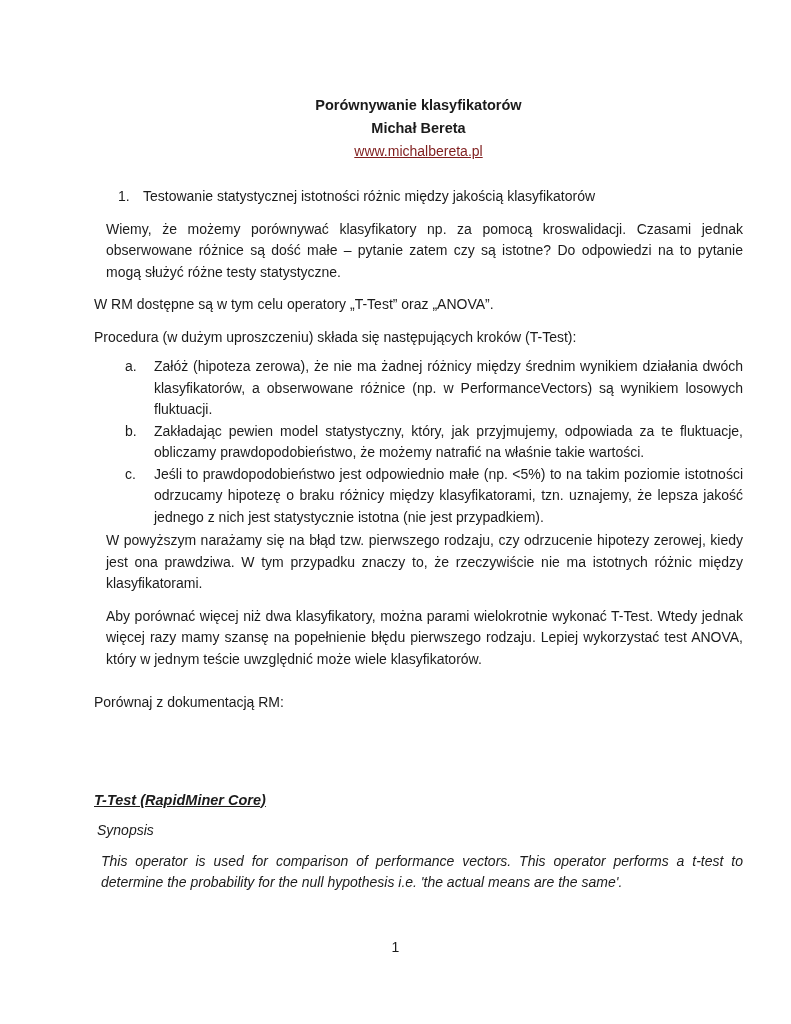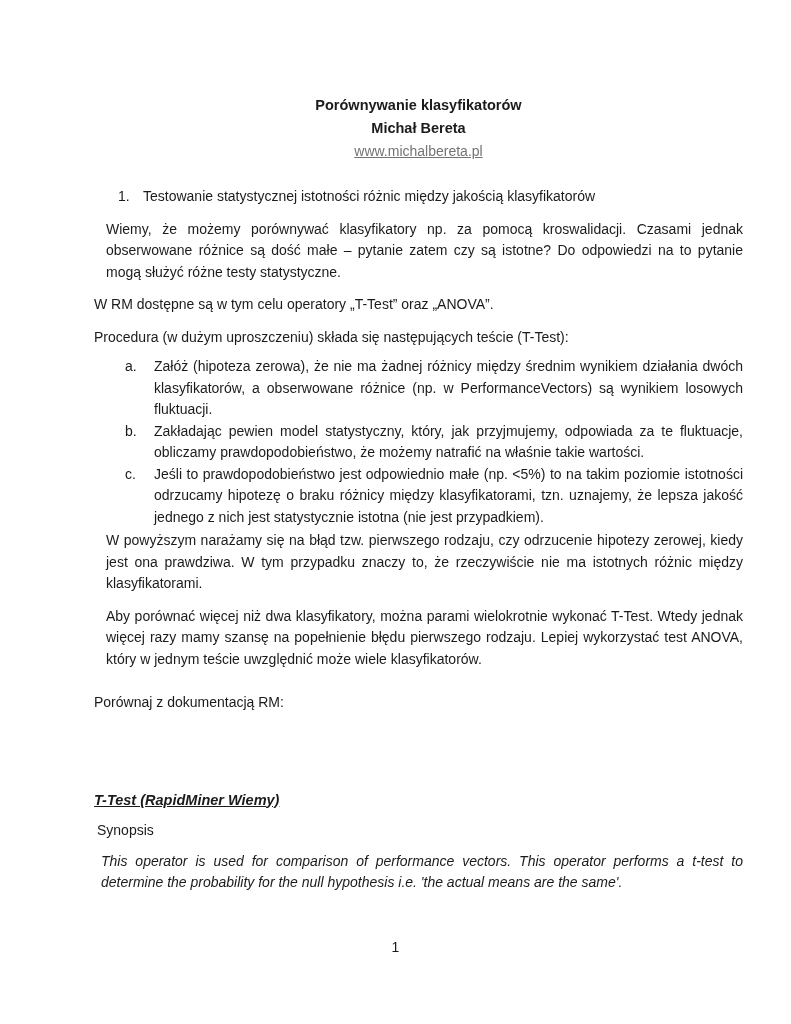--- a/index.html
+++ b/index.html
@@ -27,7 +27,7 @@
   }
   .link-line { margin: 0; text-align: center; line-height: 23px; }
   a.doc-link {
-    color: #737373;
+    color: #7f1d1d;
     text-decoration: underline;
     cursor: pointer;
   }

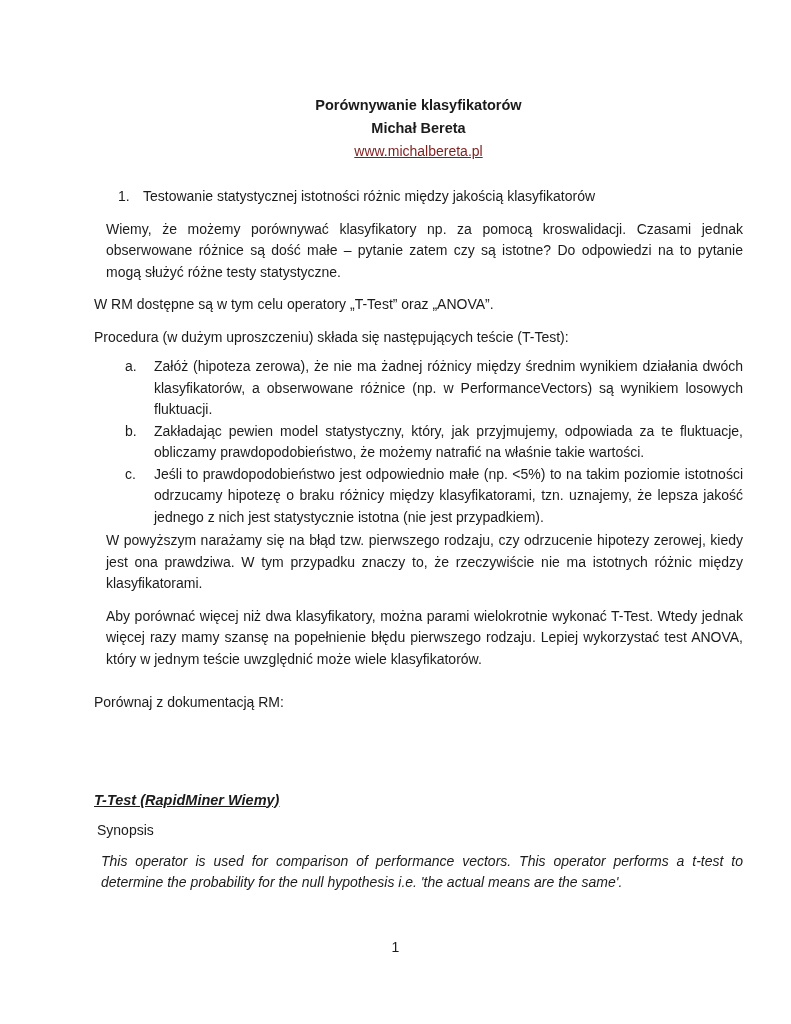--- a/index.html
+++ b/index.html
@@ -100,7 +100,7 @@
 
   <p class="para">W RM dostępne są w tym celu operatory „T-Test” oraz „ANOVA”.</p>
 
-  <p class="para">Procedura (w dużym uproszczeniu) składa się następujących teście (T-Test):</p>
+  <p class="para">Procedura (w dużym uproszczeniu) składa się następujących kroków (T-Test):</p>
 
   <div class="alpha-list">
     <div class="alpha-item">

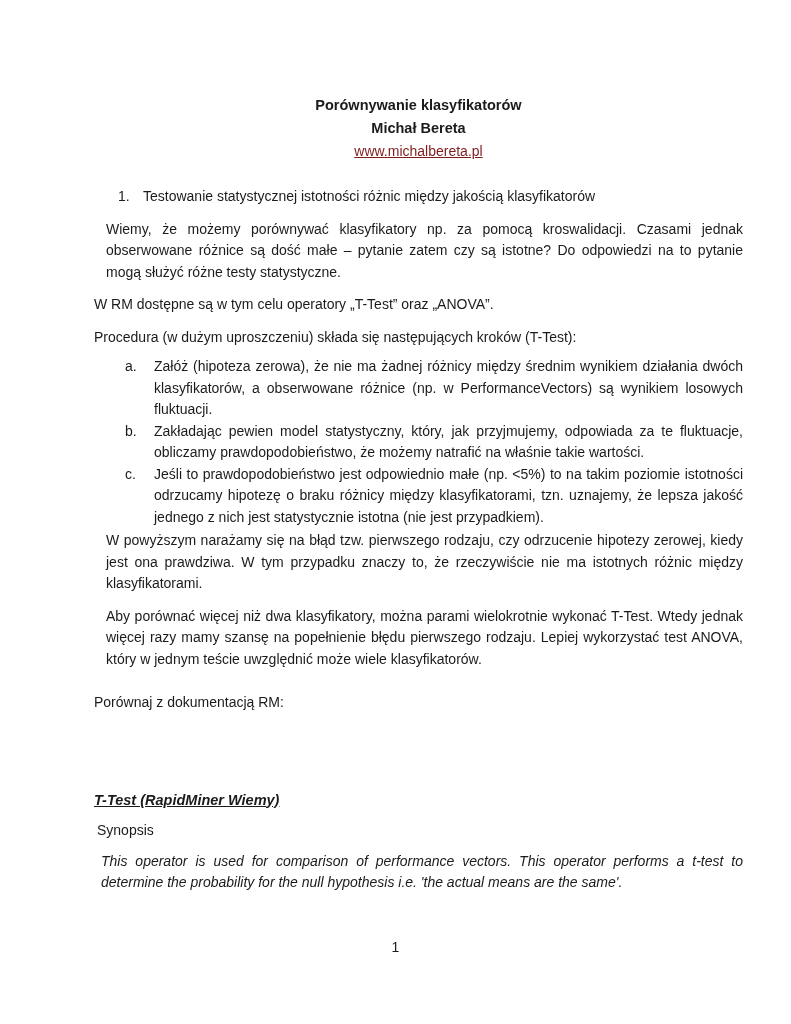--- a/index.html
+++ b/index.html
@@ -123,7 +123,7 @@
 
   <p class="para p-compare">Porównaj z dokumentacją RM:</p>
 
-  <p class="section-heading">T-Test (RapidMiner Wiemy)</p>
+  <p class="section-heading">T-Test (RapidMiner Core)</p>
 
   <p class="synopsis-label">Synopsis</p>
 

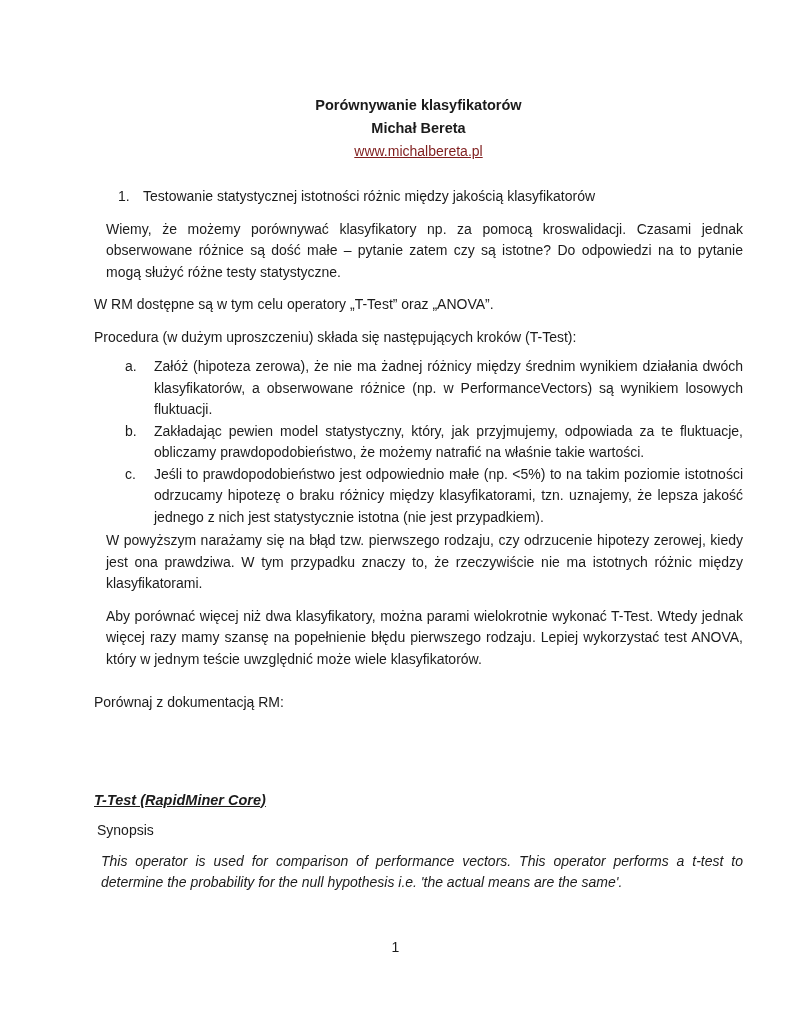--- a/index.html
+++ b/index.html
@@ -62,6 +62,7 @@
   .synopsis-label {
     margin: 9px 0 0 0;
     padding-left: 3px;
+    font-style: italic;
   }
   .synopsis-para {
     margin: 9px 0 0 7px;

